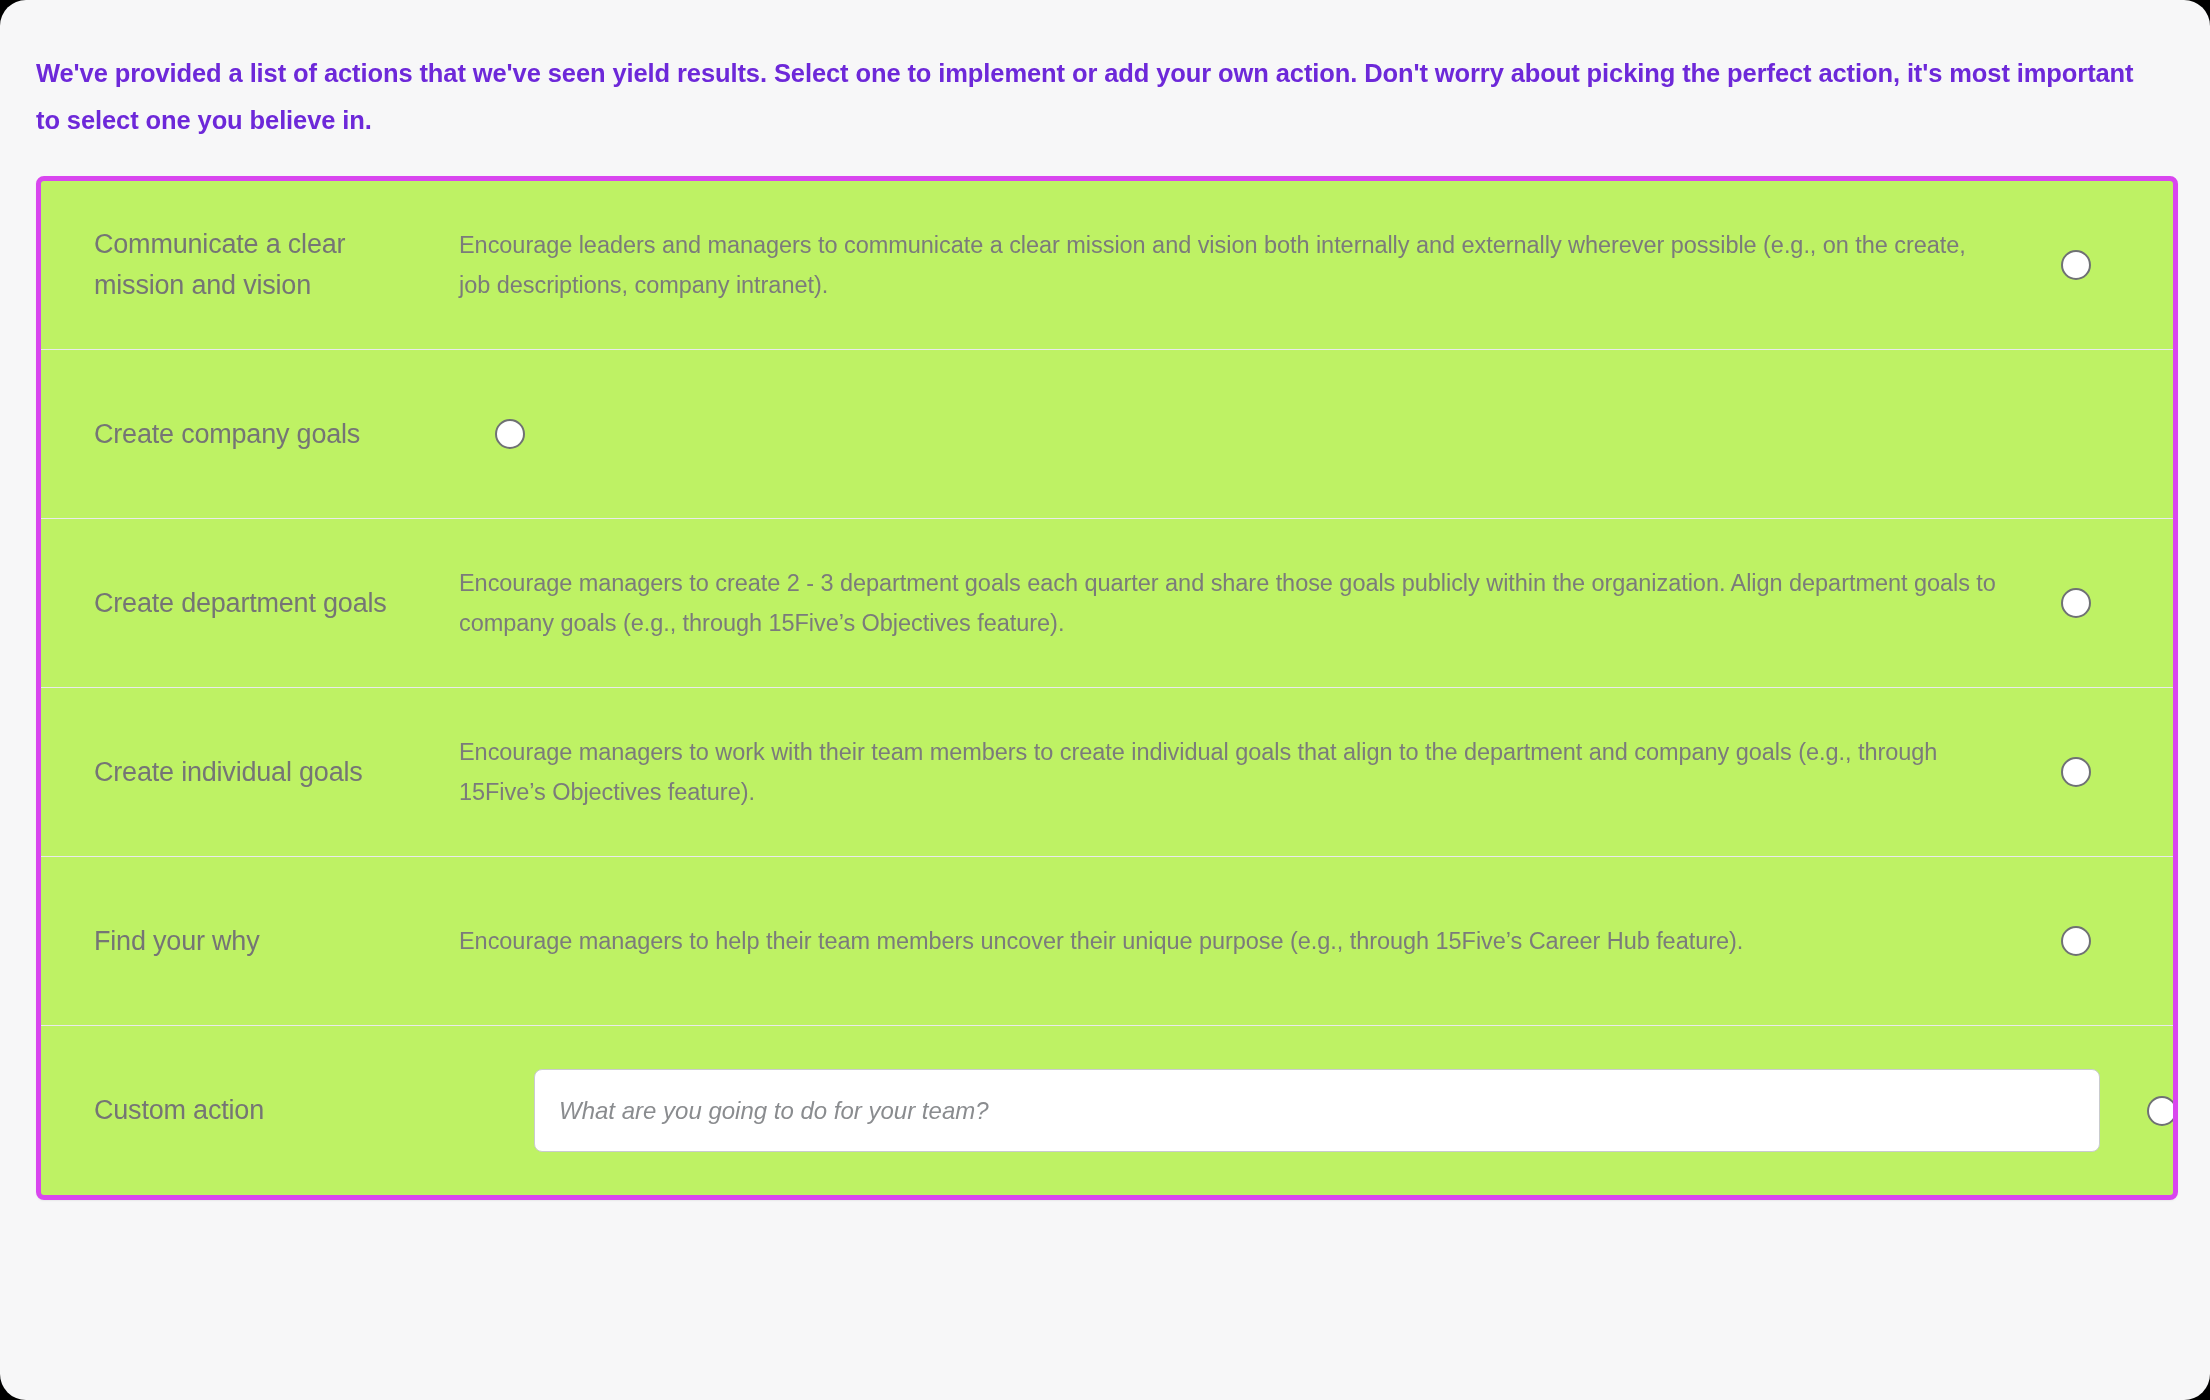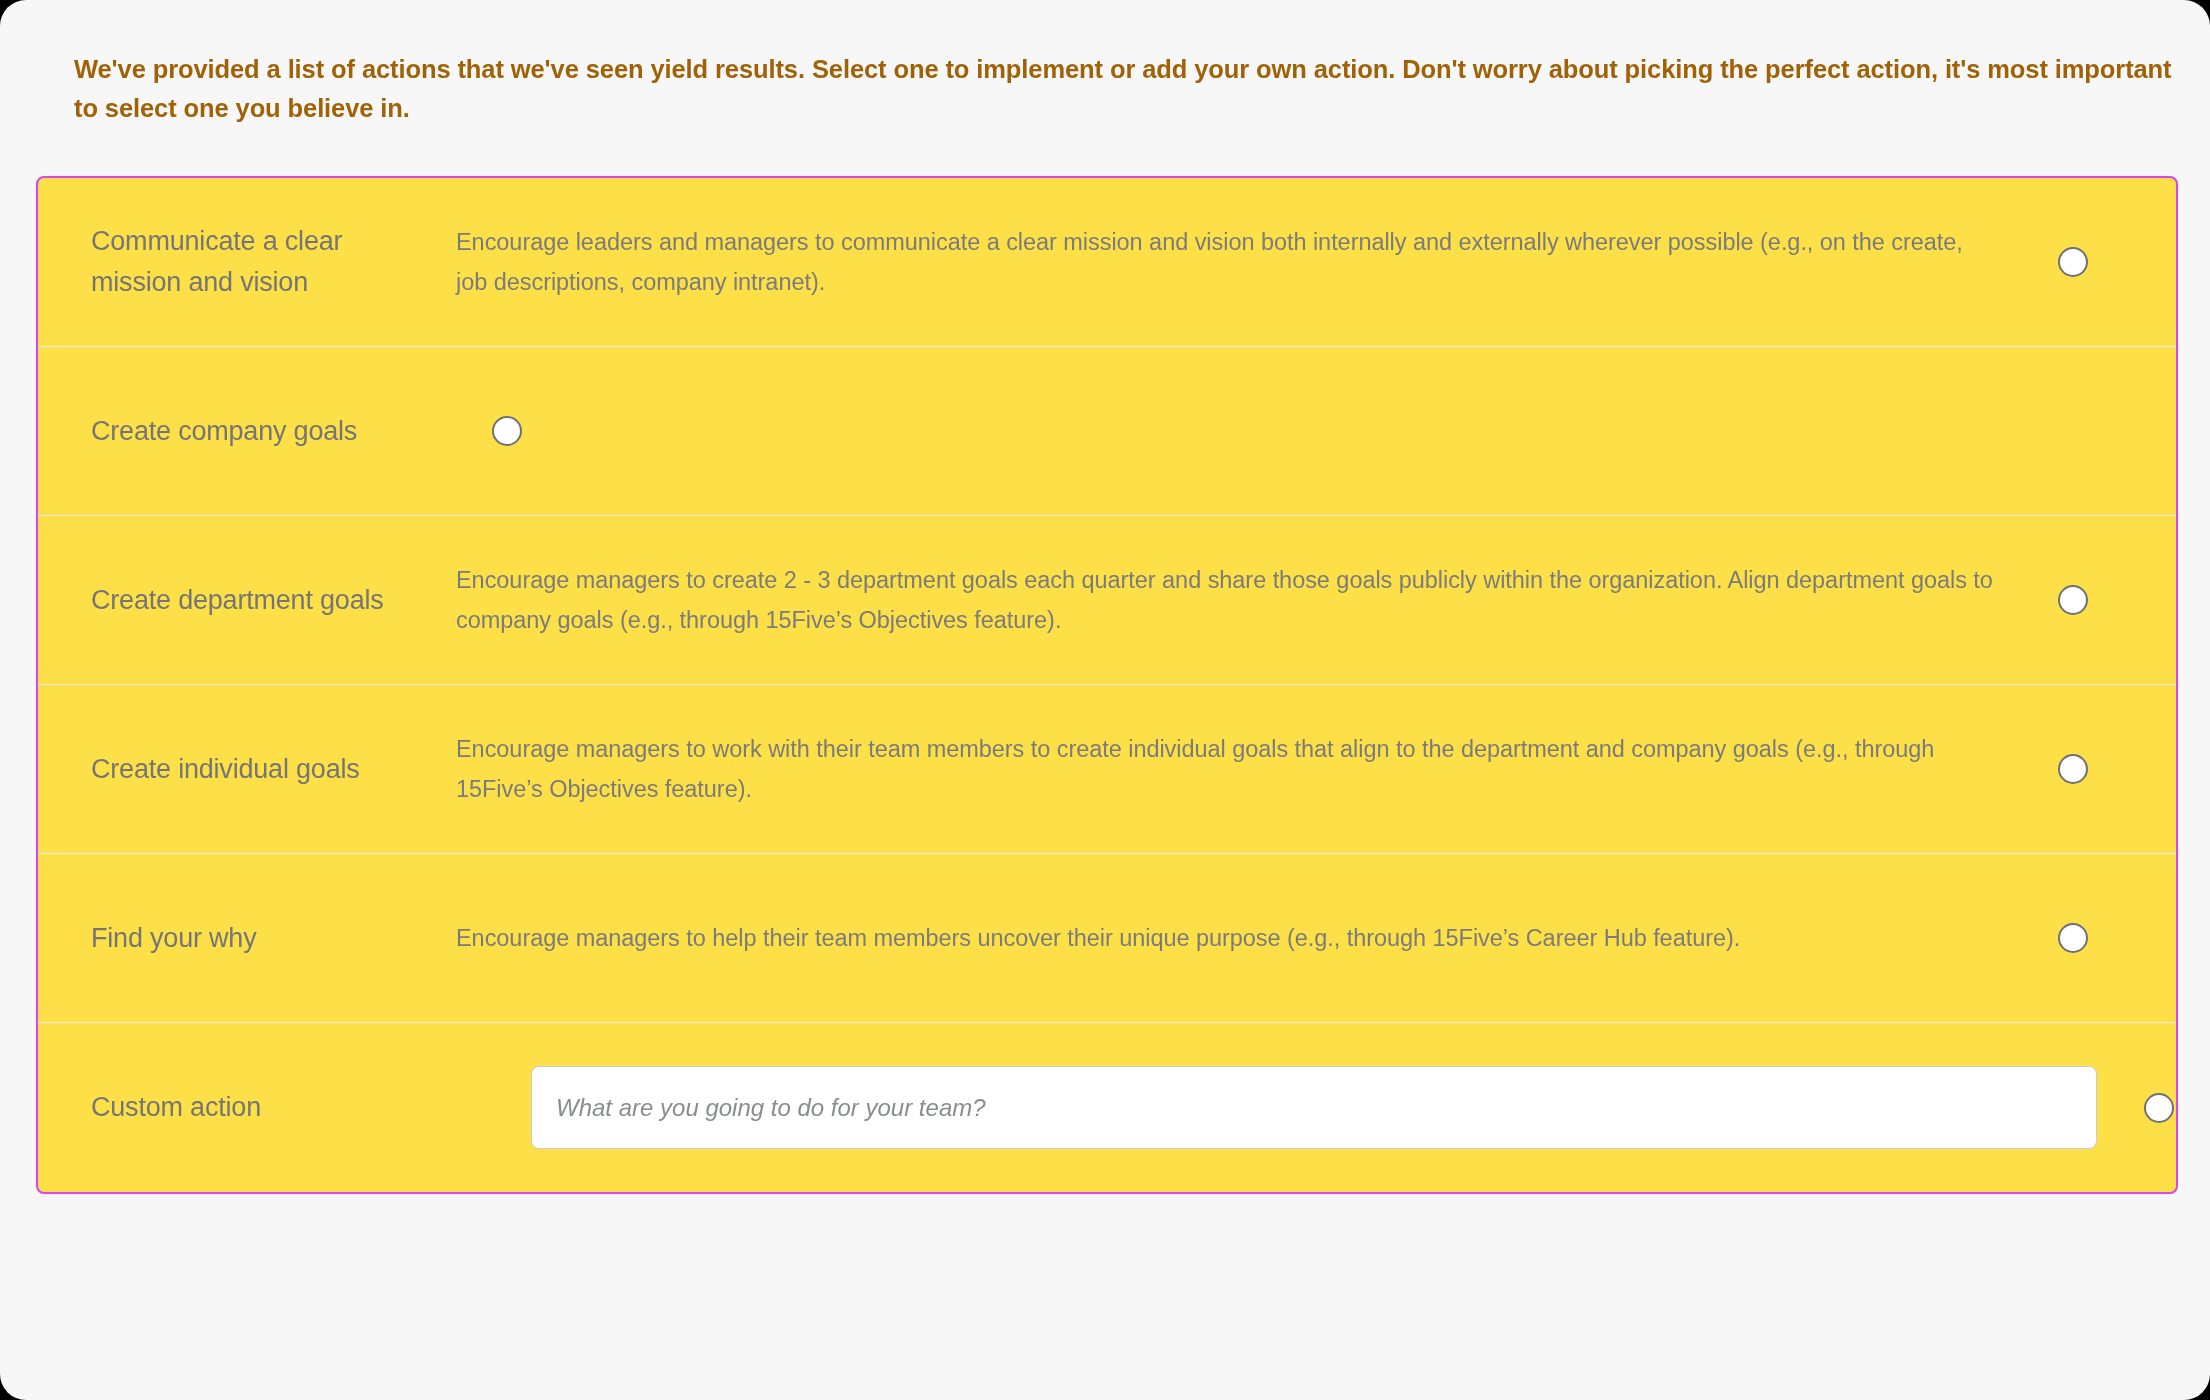--- a/index.html
+++ b/index.html
@@ -25,11 +25,10 @@
     top: 24px;
     width: 2110px;
     font-size: 25.5px;
-    line-height: 39px;
+    line-height: 47px;
     font-weight: 700;
-    color: #a16207;
+    color: #6d28d9;
     letter-spacing: -0.1px;
-    margin-left: 38px;
   }
   #actions-card {
     position: absolute;

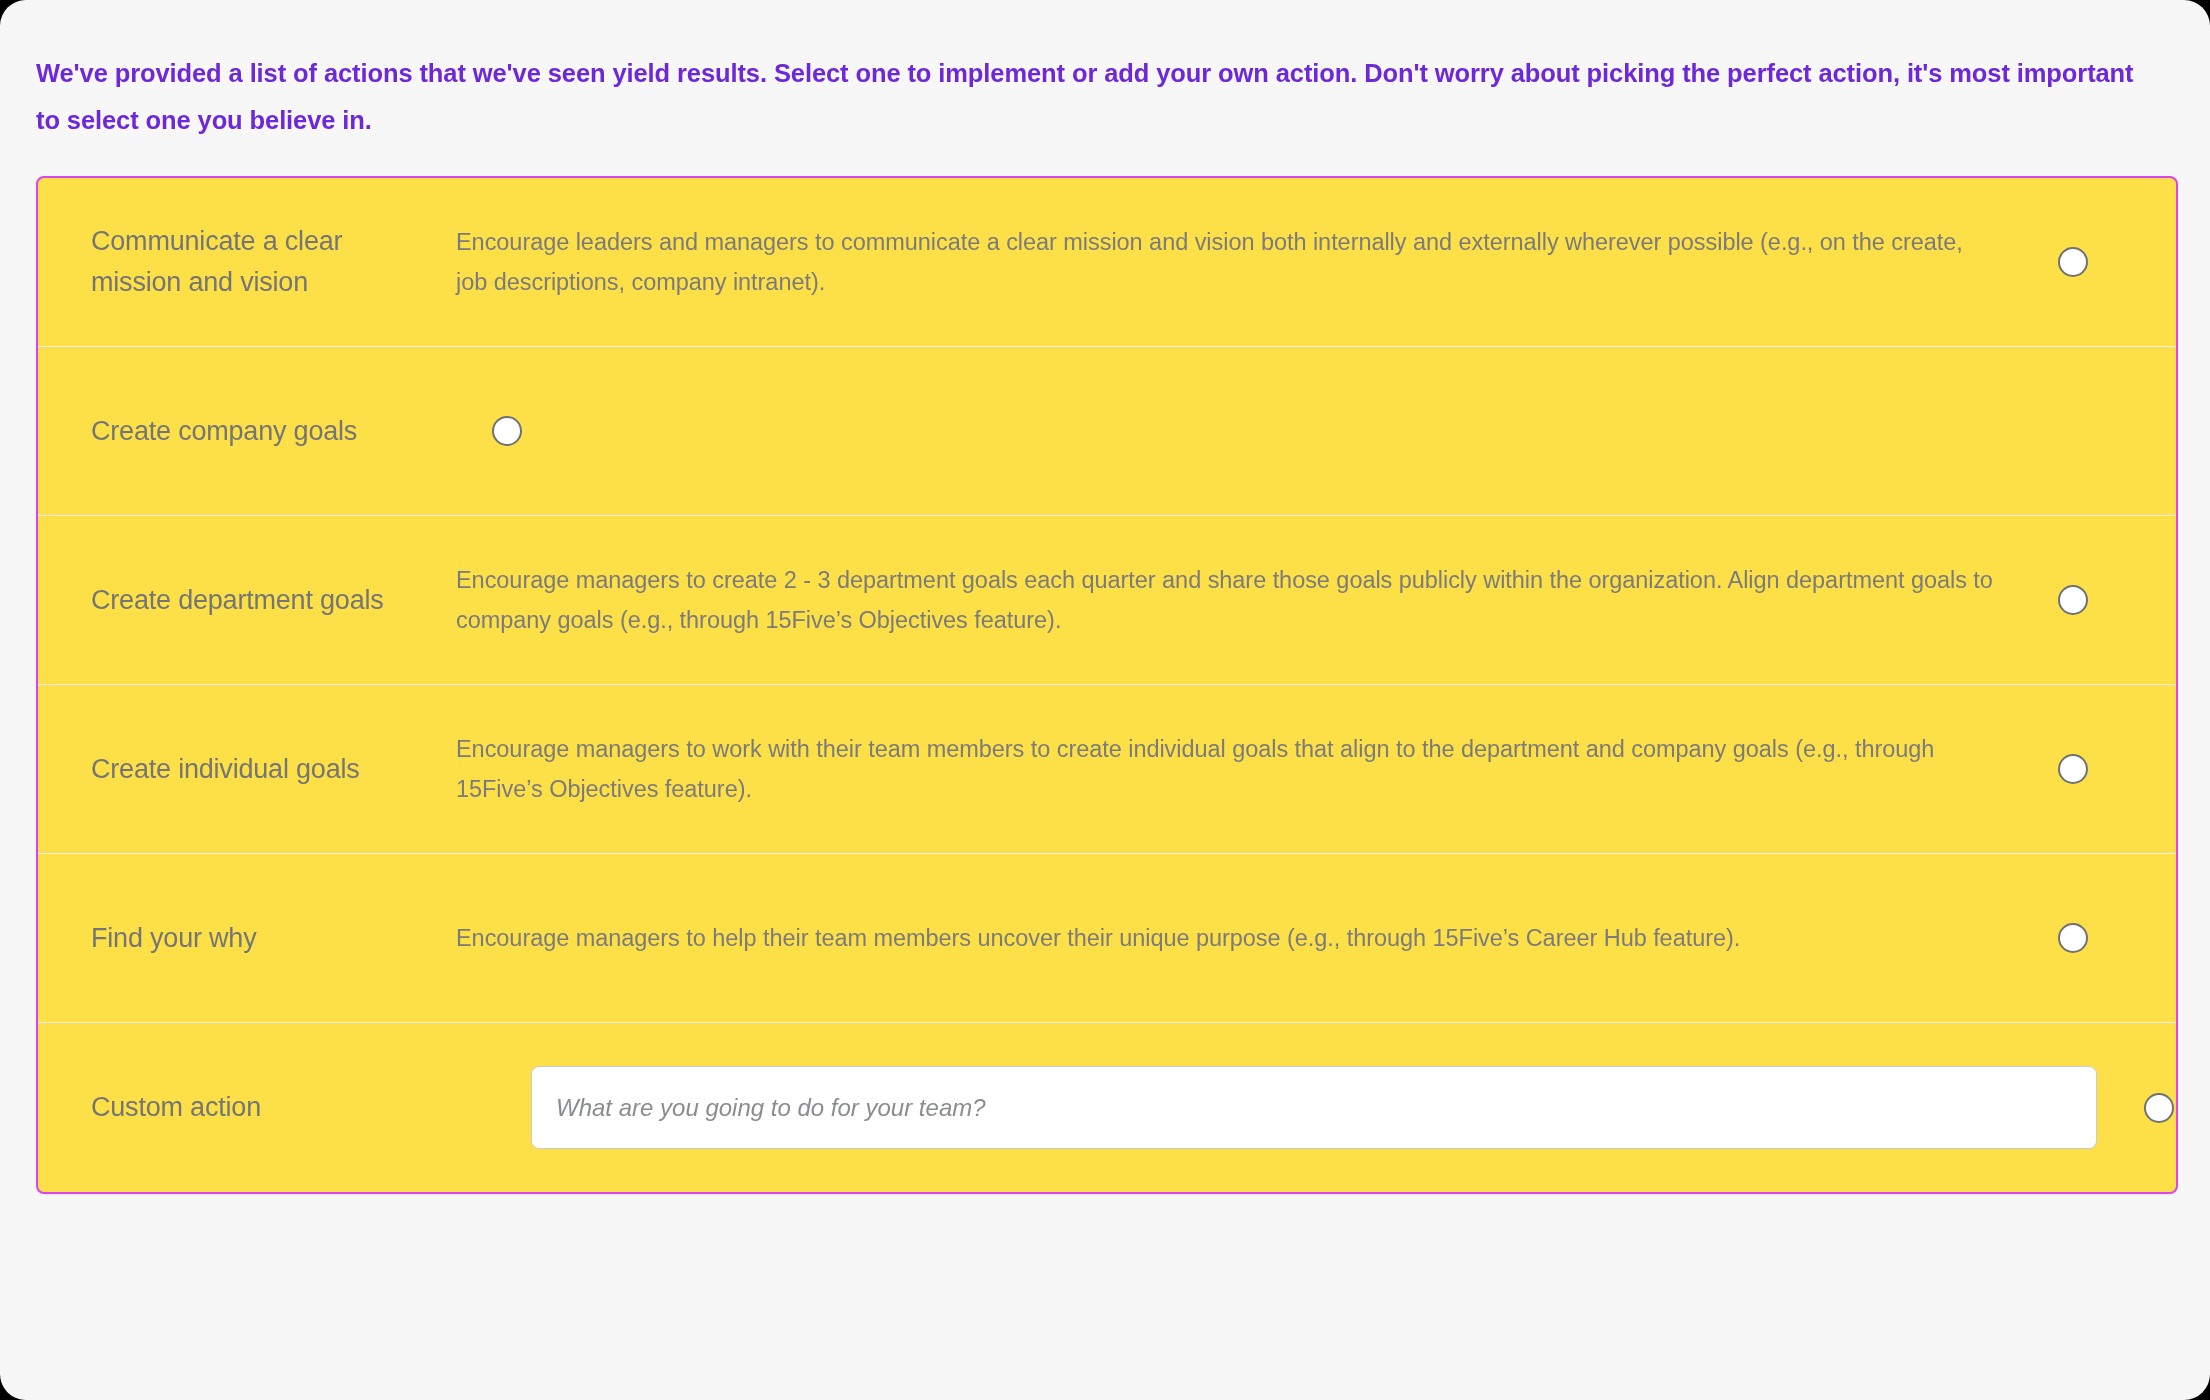--- a/index.html
+++ b/index.html
@@ -35,9 +35,9 @@
     left: 36px;
     top: 176px;
     width: 2142px;
-    background: #fde047;
+    background: #bef264;
     border-radius: 8px;
-    border: 2px solid #d946ef;
+    border: 5px solid #d946ef;
     box-shadow: 0 1px 2px rgba(20,25,35,0.06);
     overflow: hidden;
   }

